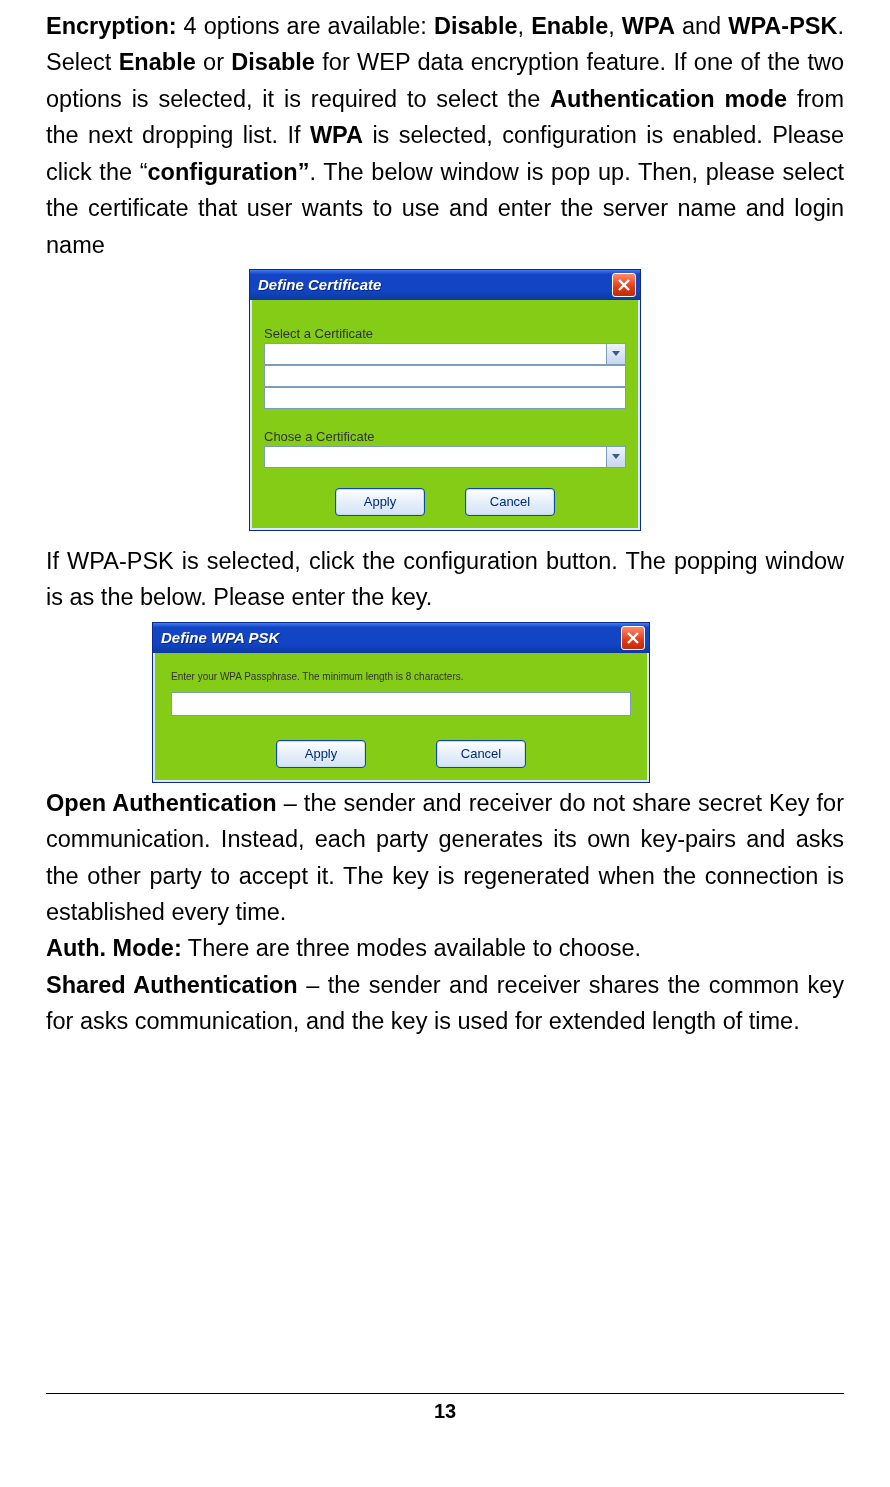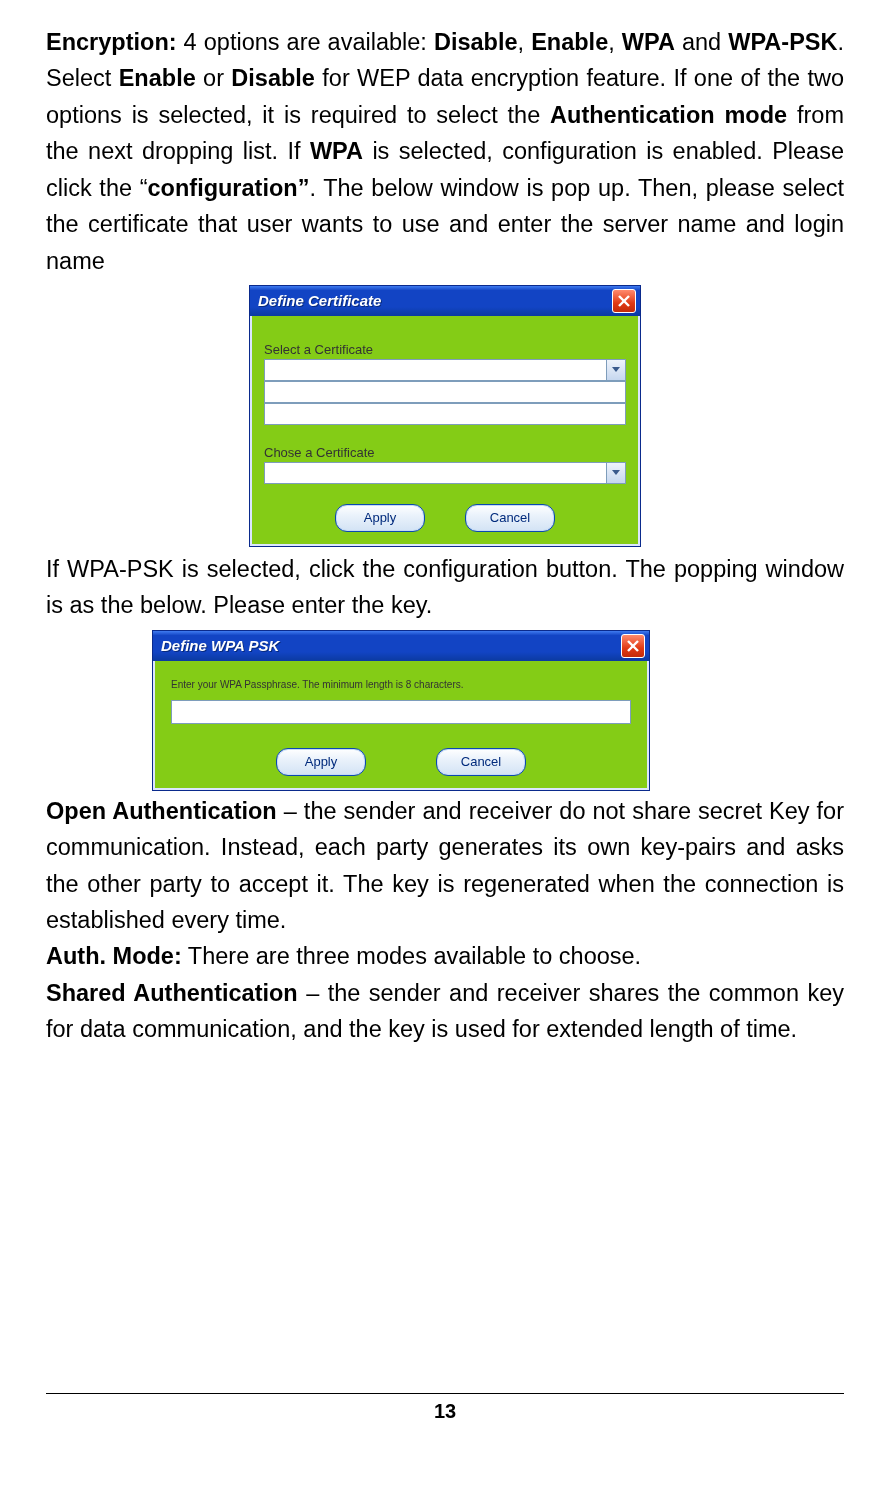--- a/index.html
+++ b/index.html
@@ -13,7 +13,7 @@
     width: 890px;
     height: 1473px;
     box-sizing: border-box;
-    padding: 24px 46px 0 46px;
+    padding: 8px 46px 0 46px;
     position: relative;
   }
   .para {

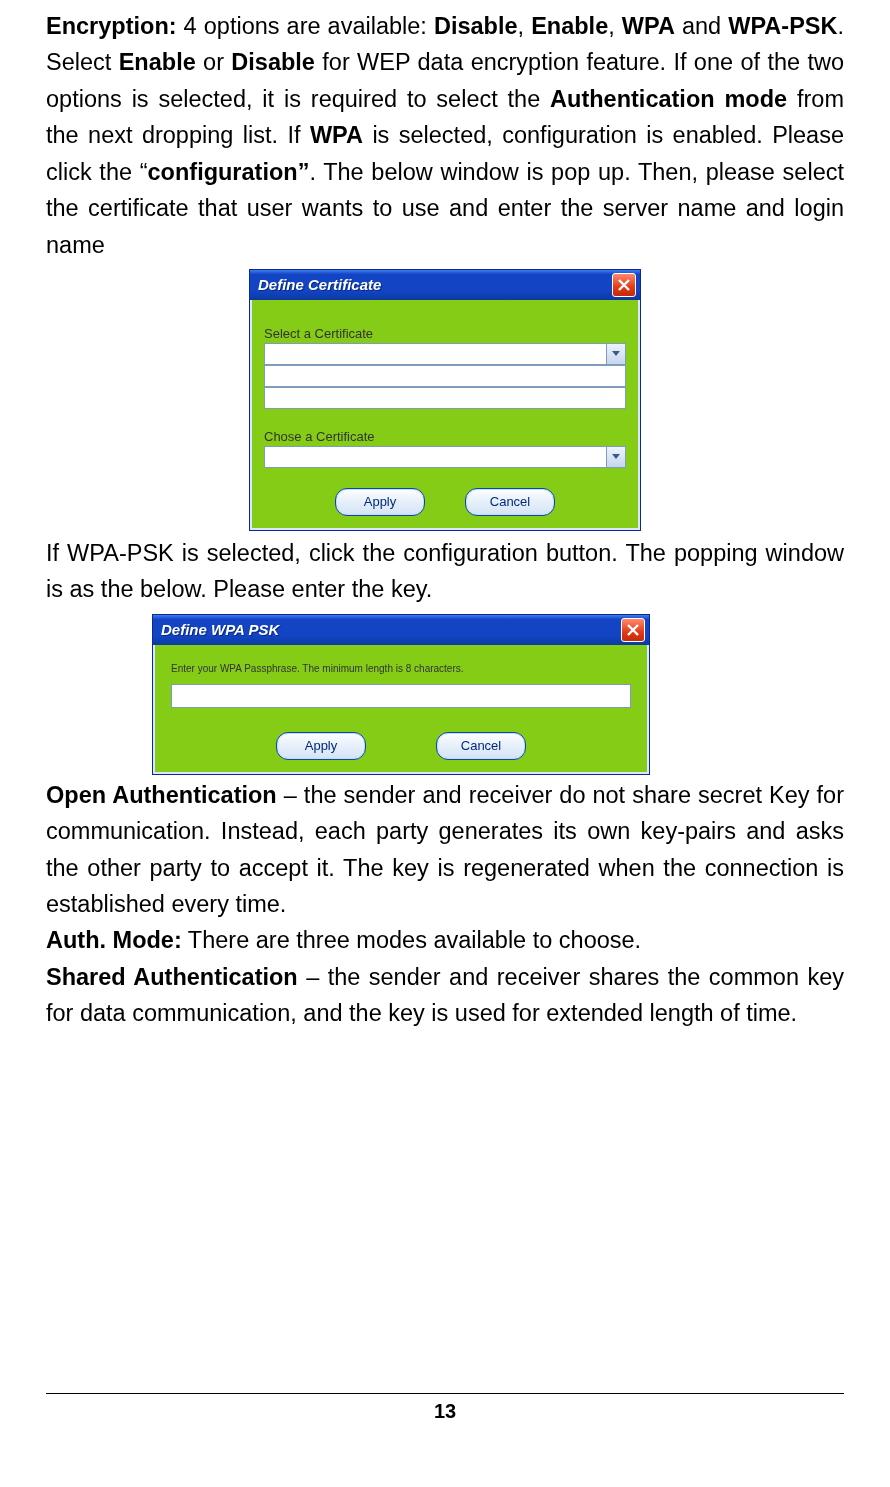--- a/index.html
+++ b/index.html
@@ -125,7 +125,7 @@
     width: 88px;
     height: 26px;
     border: 1px solid #0a48b0;
-    border-radius: 12px;
+    border-radius: 4px;
     background: linear-gradient(to bottom, #fff, #eaf2fb 40%, #d3e3f5);
     font-size: 13px;
     display: flex;

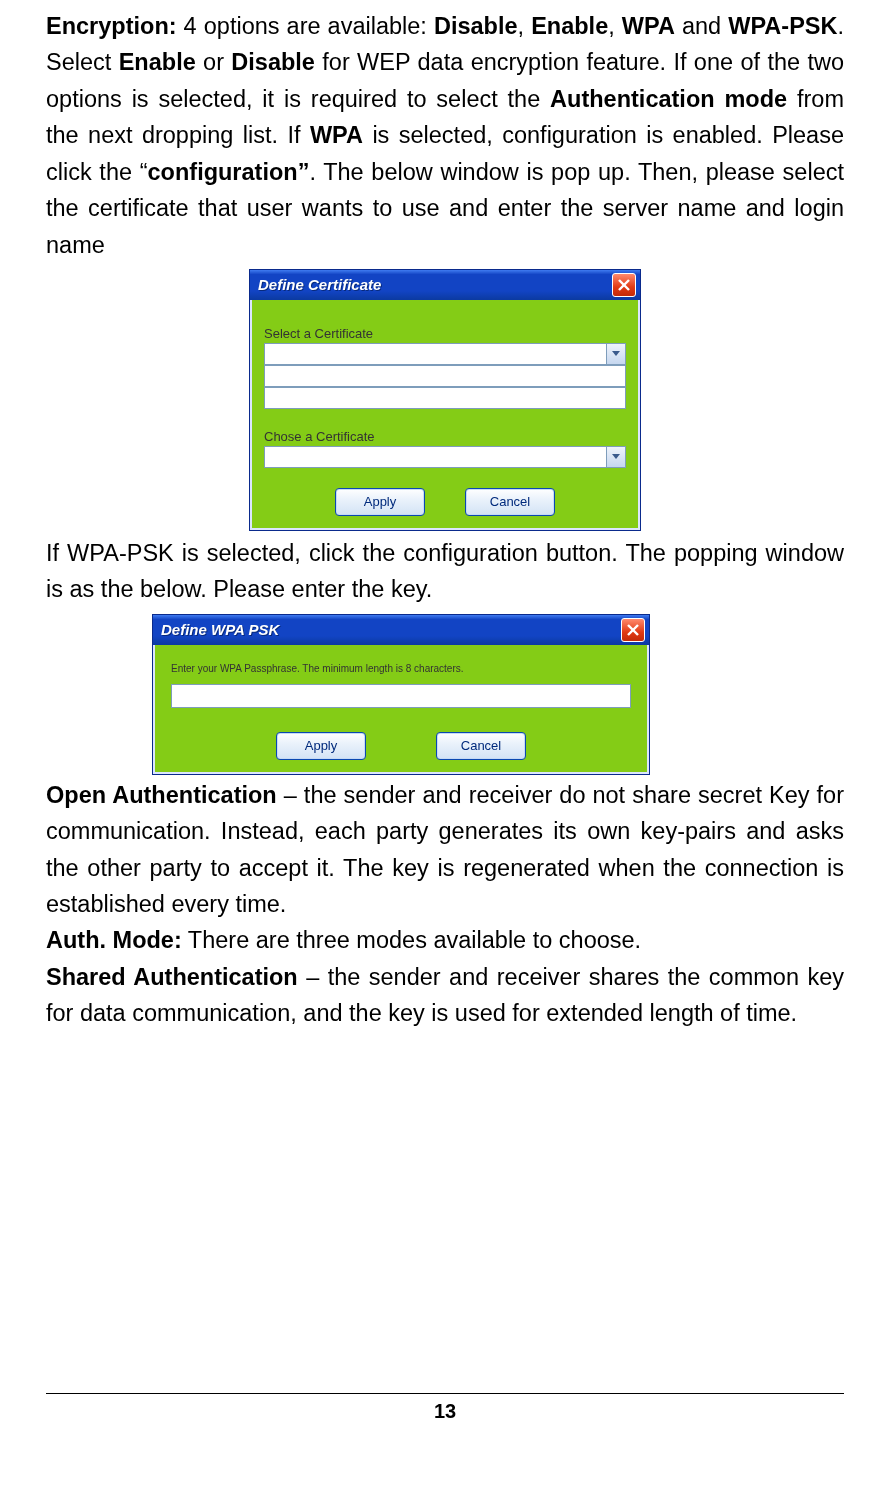--- a/index.html
+++ b/index.html
@@ -26,7 +26,7 @@
     font-size: 23.5px;
     line-height: 1.55;
     text-align: justify;
-    margin: 4px 0 2px 0;
+    margin: 12px 0 2px 0;
   }
   .b { font-weight: 700; }
 

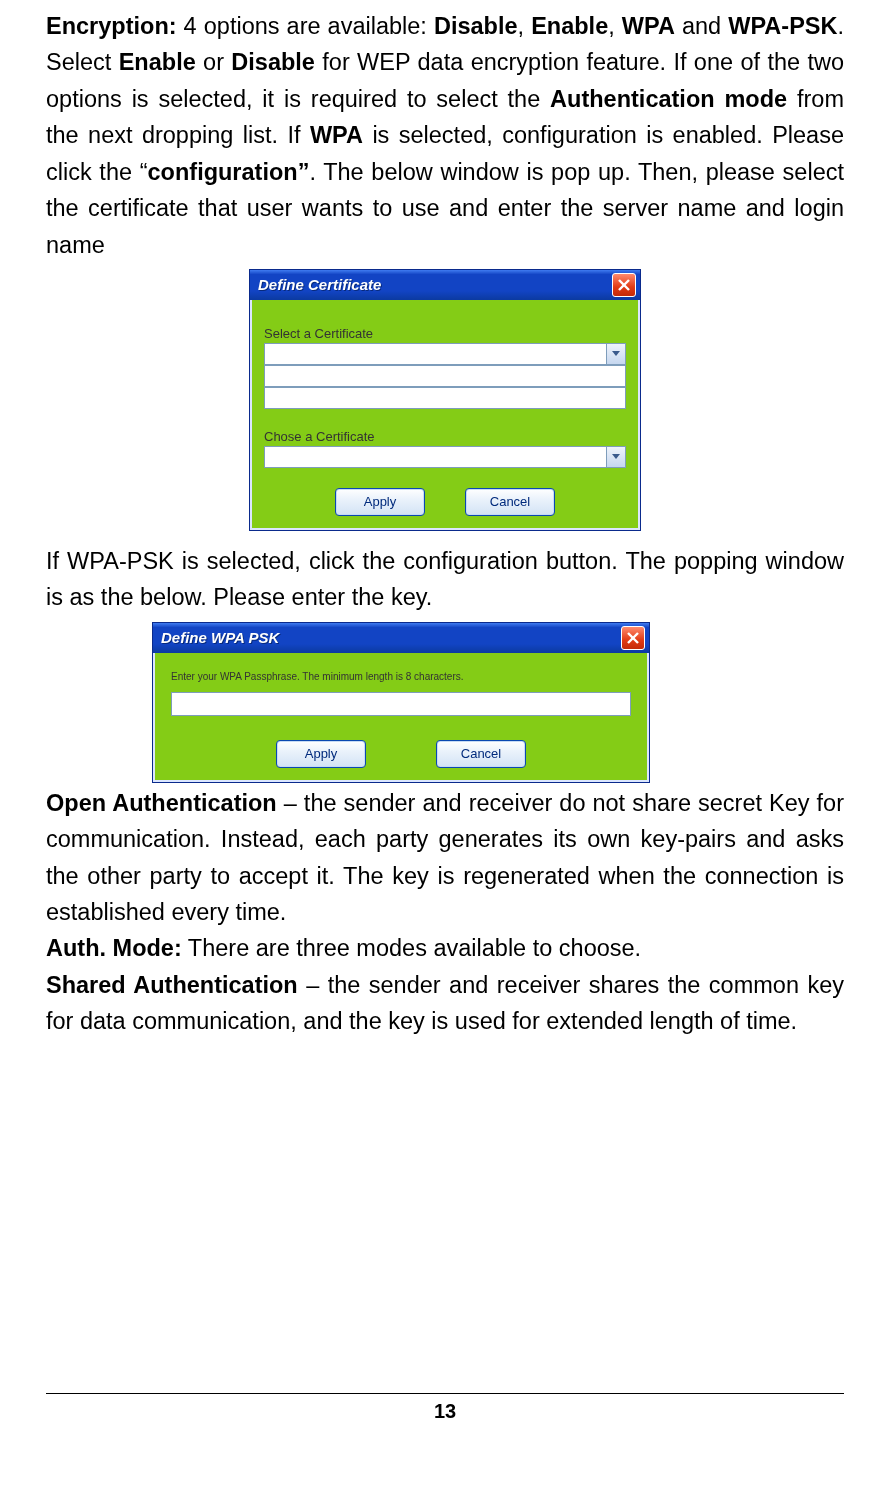--- a/index.html
+++ b/index.html
@@ -247,7 +247,7 @@
     <span class="b">Auth. Mode:</span><span> There are three modes available to choose.</span>
   </p>
   <p class="list-indent">
-    <span class="b"> Shared Authentication</span><span> – the sender and receiver shares the common key for data communication, and the key is used for extended length of time.</span>
+    <span class="b"> Shared Authentication</span><span> – the sender and receiver shares the common key for asks communication, and the key is used for extended length of time.</span>
   </p>
 
   <div class="footer">

